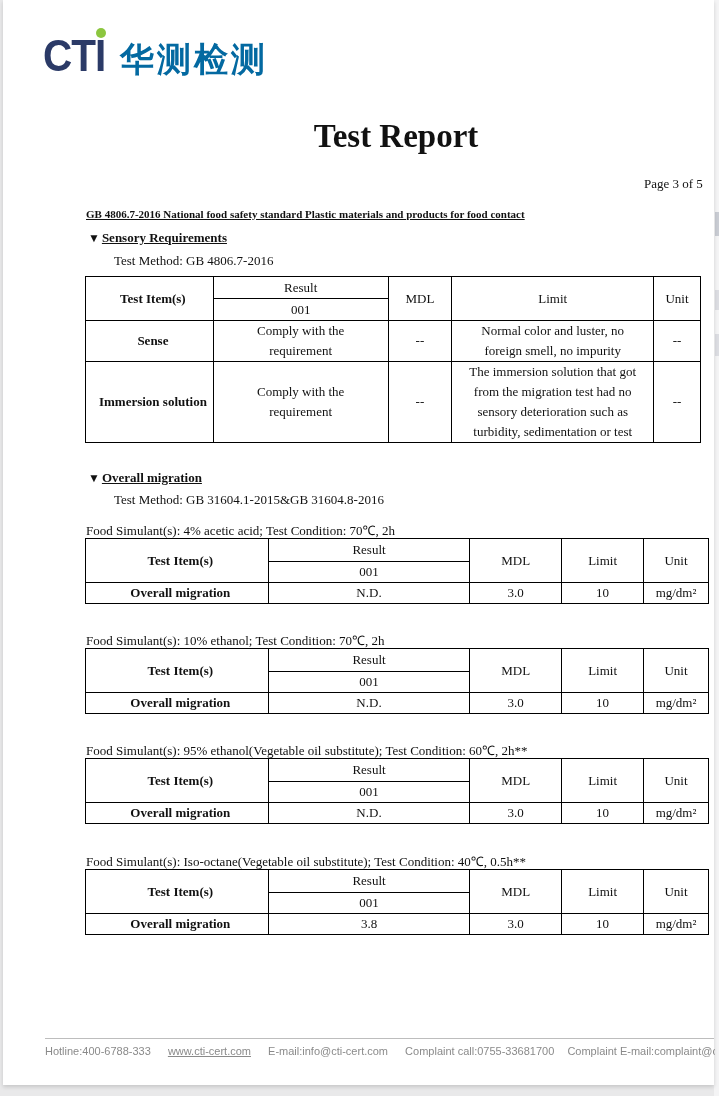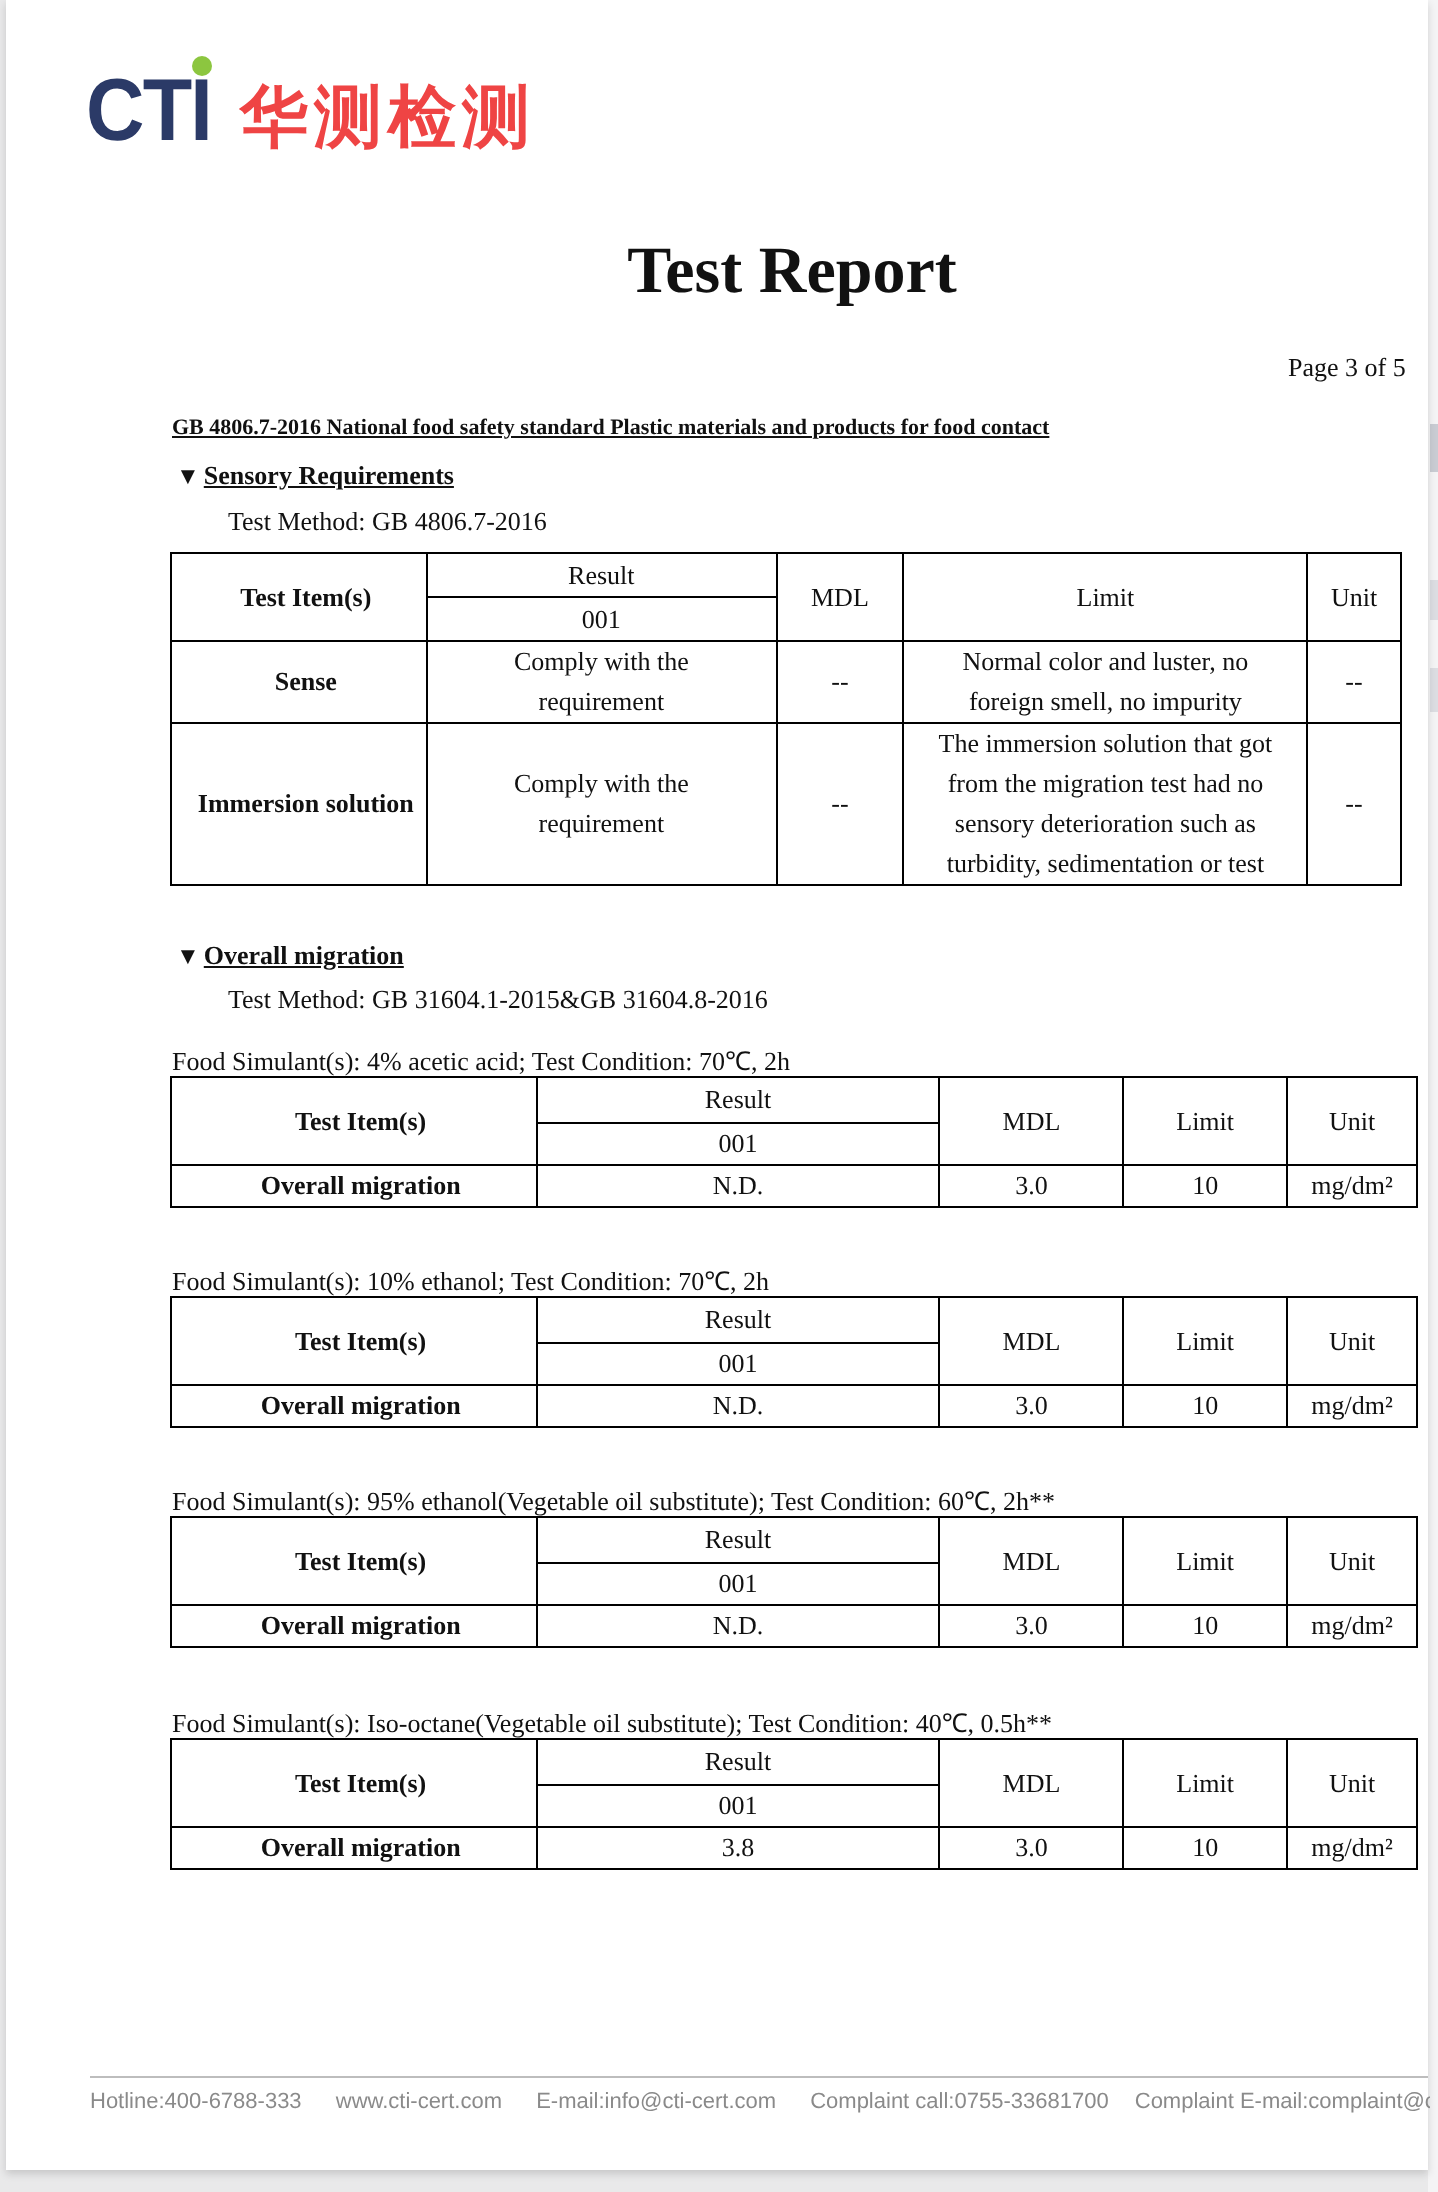--- a/index.html
+++ b/index.html
@@ -11,7 +11,7 @@
   .logo { position:absolute; left:40px; top:28px; height:50px; display:flex; align-items:flex-end; }
   .logo-cti { font-family:"Liberation Sans", sans-serif; font-weight:bold; font-size:44px; color:#2b3a67; letter-spacing:-1px; line-height:44px; position:relative; transform:scaleX(0.92); transform-origin:left bottom; }
   .logo-dot { position:absolute; left:93px; top:28px; width:10px; height:10px; border-radius:50%; background:#8cc63f; }
-  .logo-cn { position:absolute; left:117px; top:40px; font-family:"DejaVu Sans", sans-serif; font-weight:bold; font-size:34px; color:#ef4444; letter-spacing:3px; line-height:38px; }
+  .logo-cn { position:absolute; left:117px; top:40px; font-family:"DejaVu Sans", sans-serif; font-weight:bold; font-size:34px; color:#0369a1; letter-spacing:3px; line-height:38px; }
 
   .title { position:absolute; left:0; width:786px; top:118px; text-align:center; font-weight:bold; font-size:33px; }
 

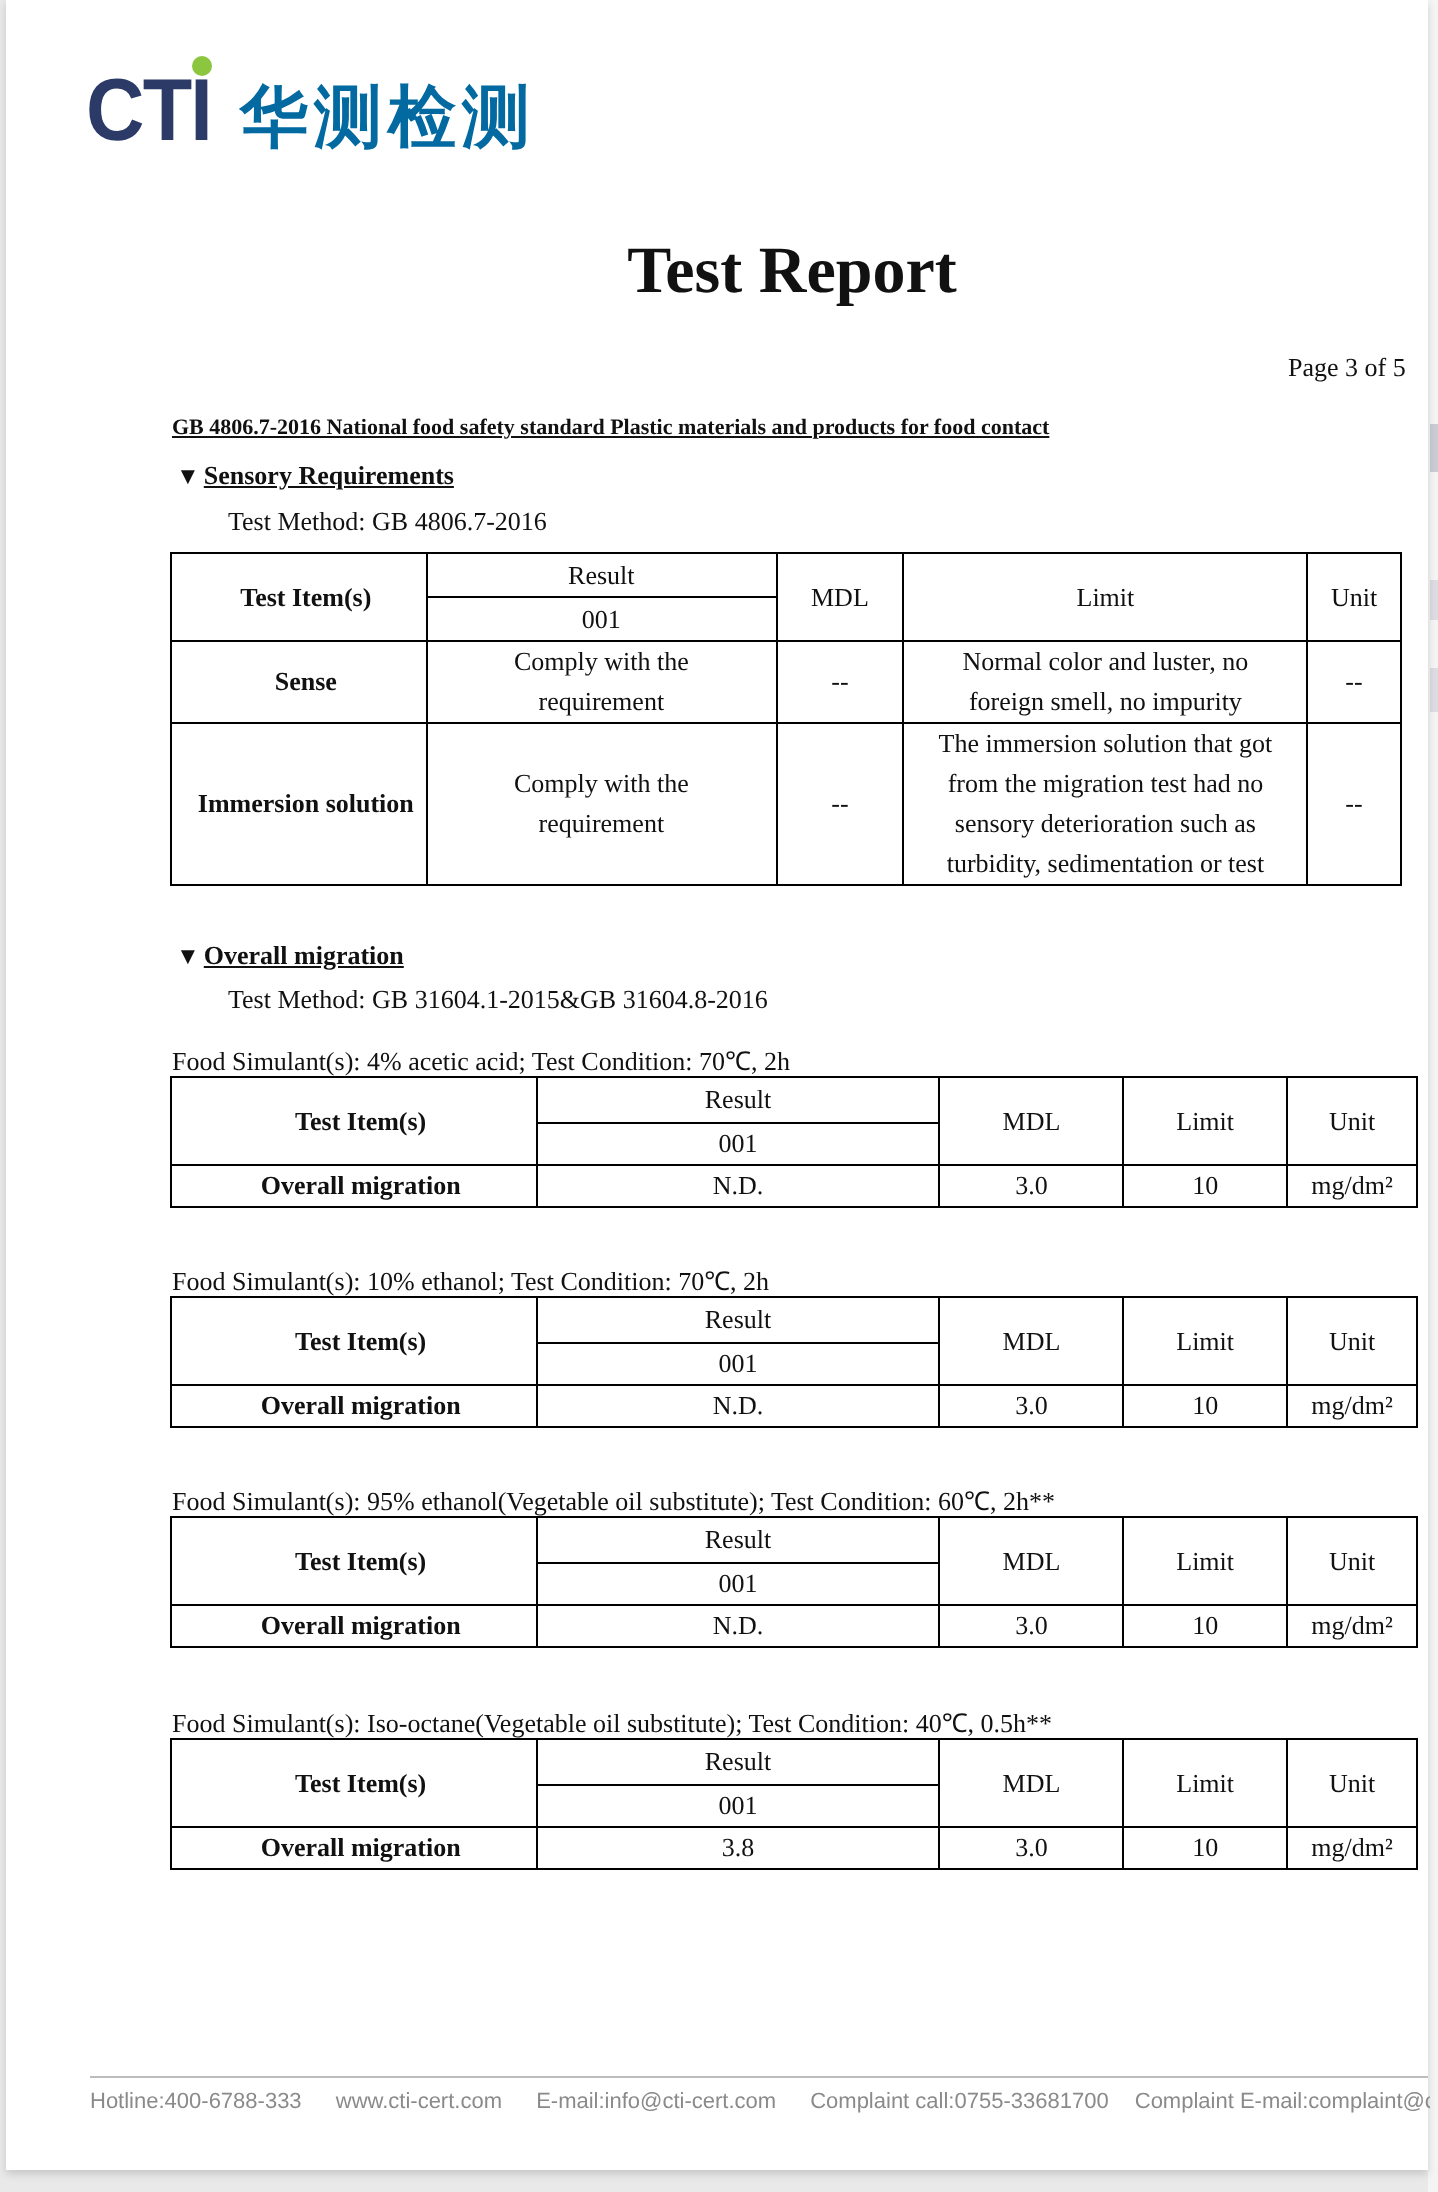--- a/index.html
+++ b/index.html
@@ -237,7 +237,7 @@
   <div style="position:absolute;left:42px;top:1038px;width:669px;height:1px;background:#bdbdbd;"></div>
   <div style="position:absolute;left:42px;top:1045px;width:670px;white-space:nowrap;overflow:hidden;font-family:'Liberation Sans',sans-serif;font-size:11px;color:#8a8a8a;">
     <span>Hotline:400-6788-333</span>
-    <span style="margin-left:14px;">www.cti-cert.com</span>
+    <span style="margin-left:14px;text-decoration:underline;">www.cti-cert.com</span>
     <span style="margin-left:14px;">E-mail:info@cti-cert.com</span>
     <span style="margin-left:14px;">Complaint call:0755-33681700</span>
     <span style="margin-left:10px;">Complaint E-mail:complaint@cti-cert.</span>

